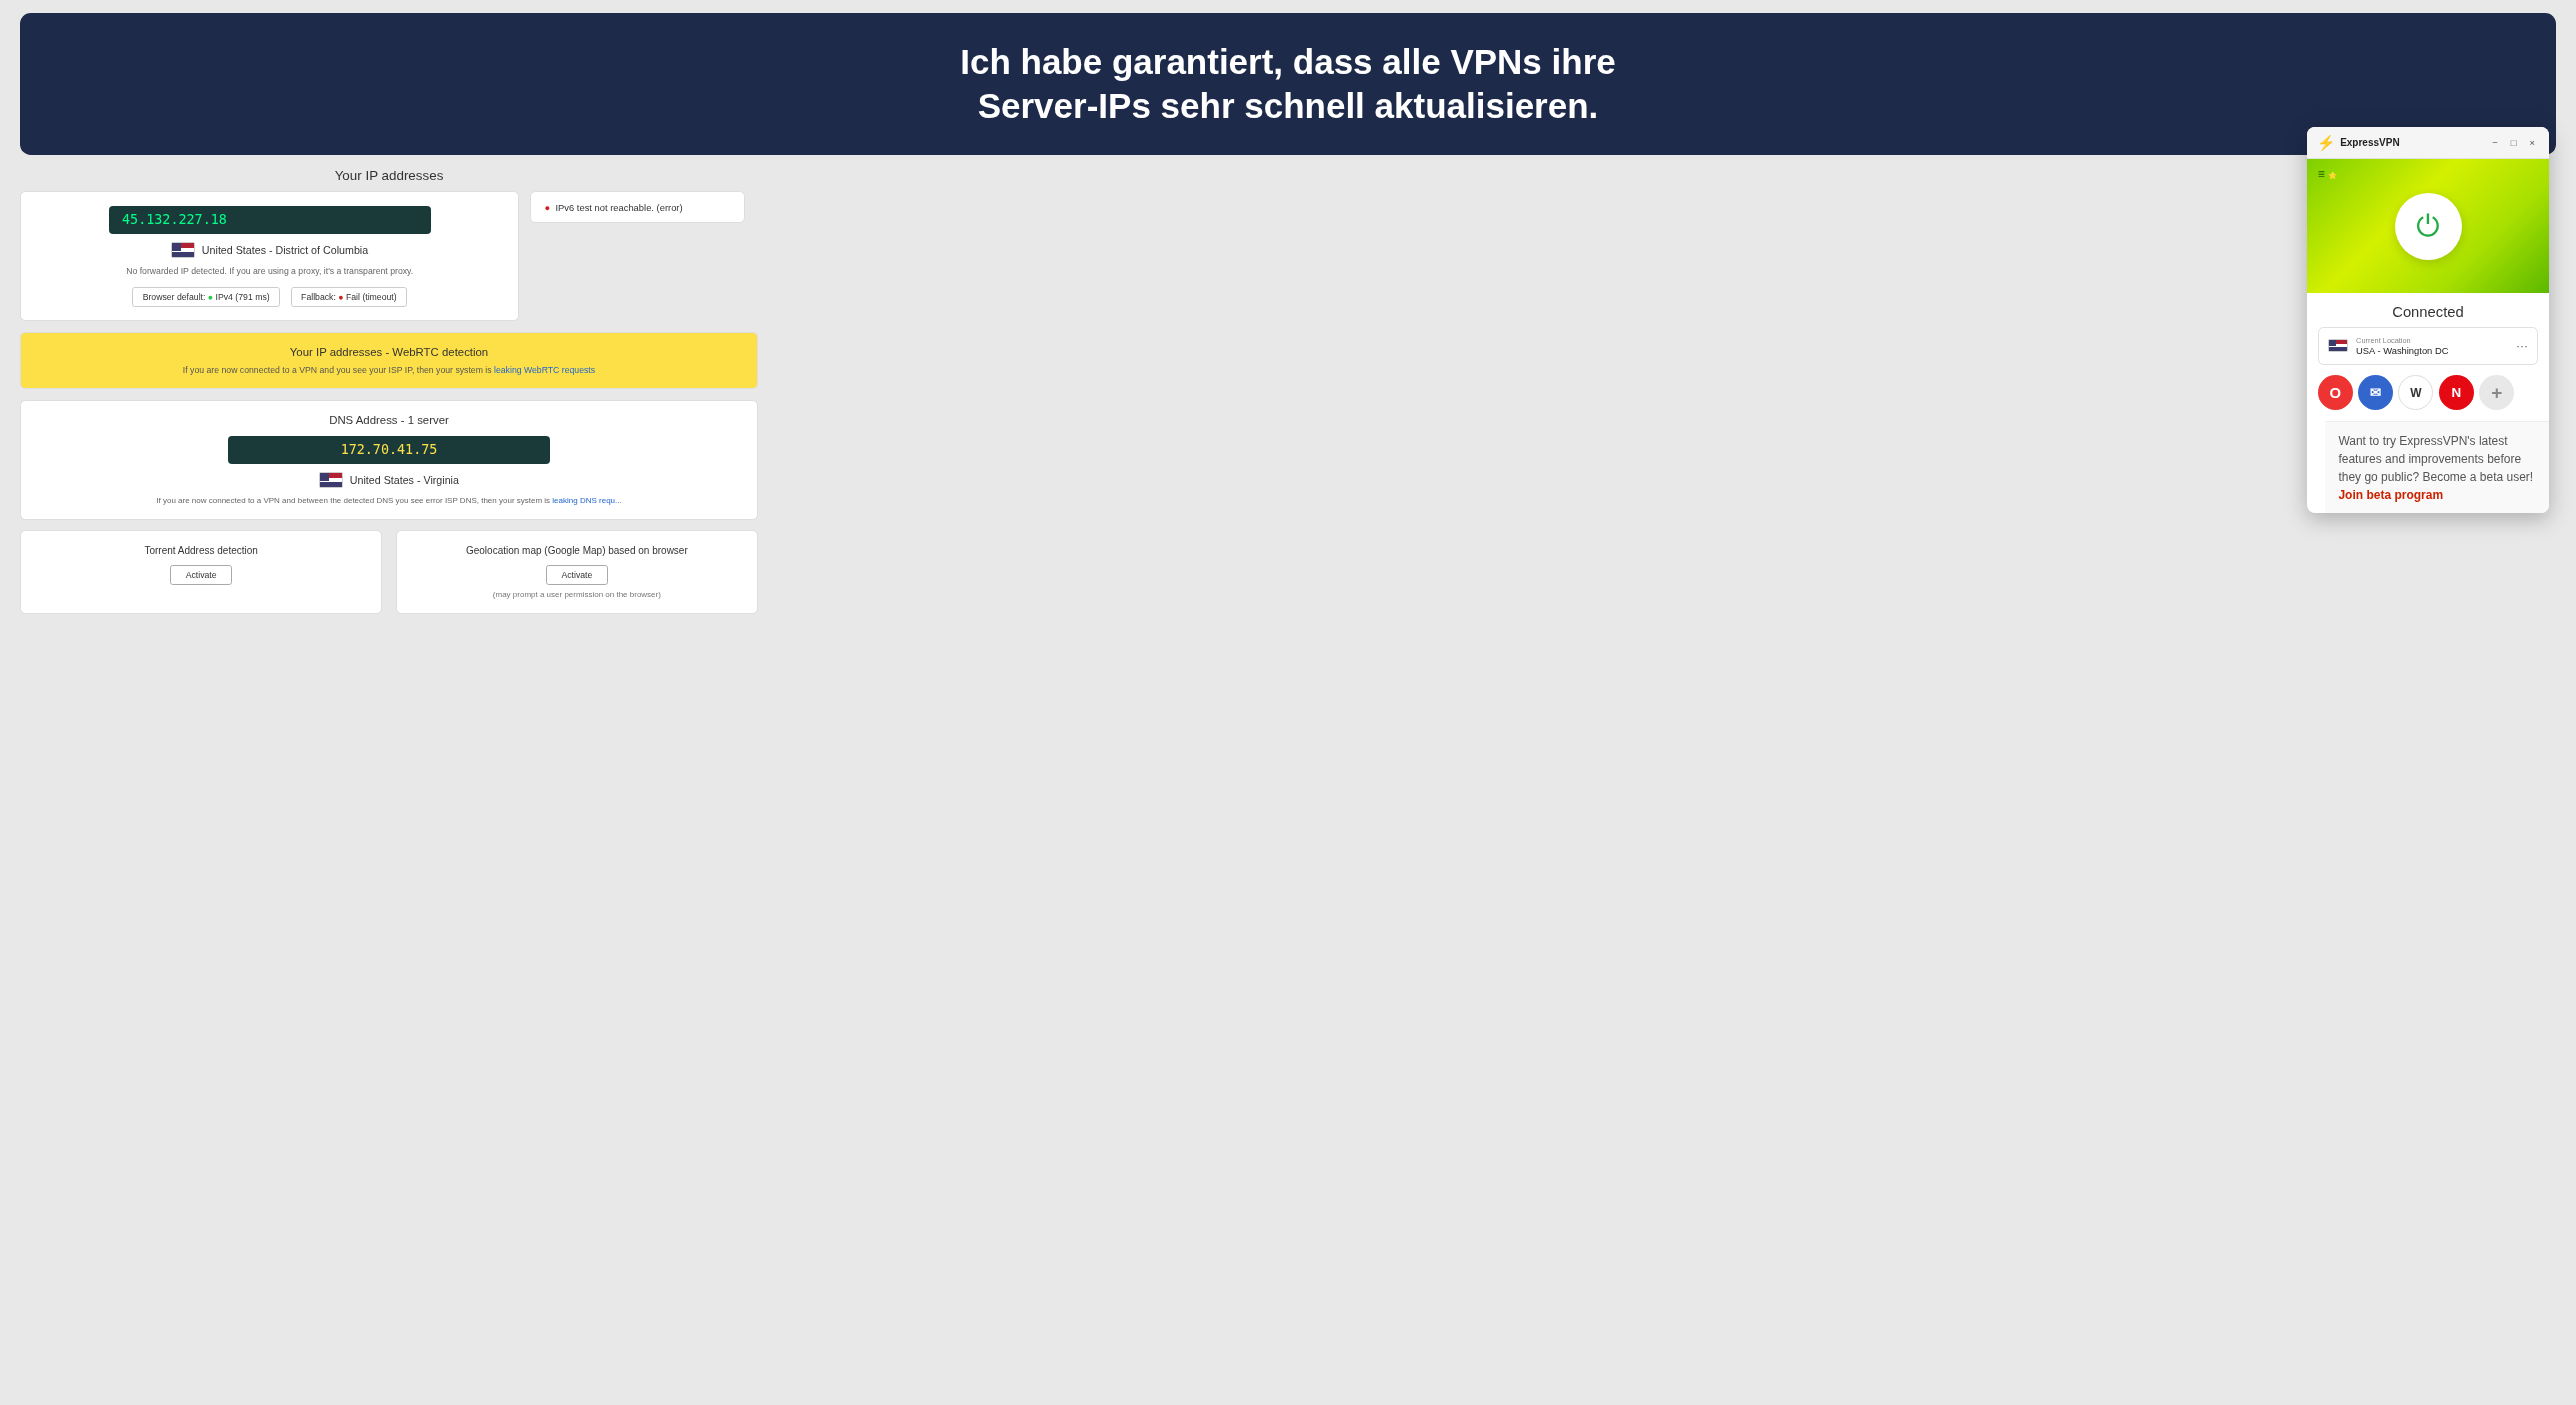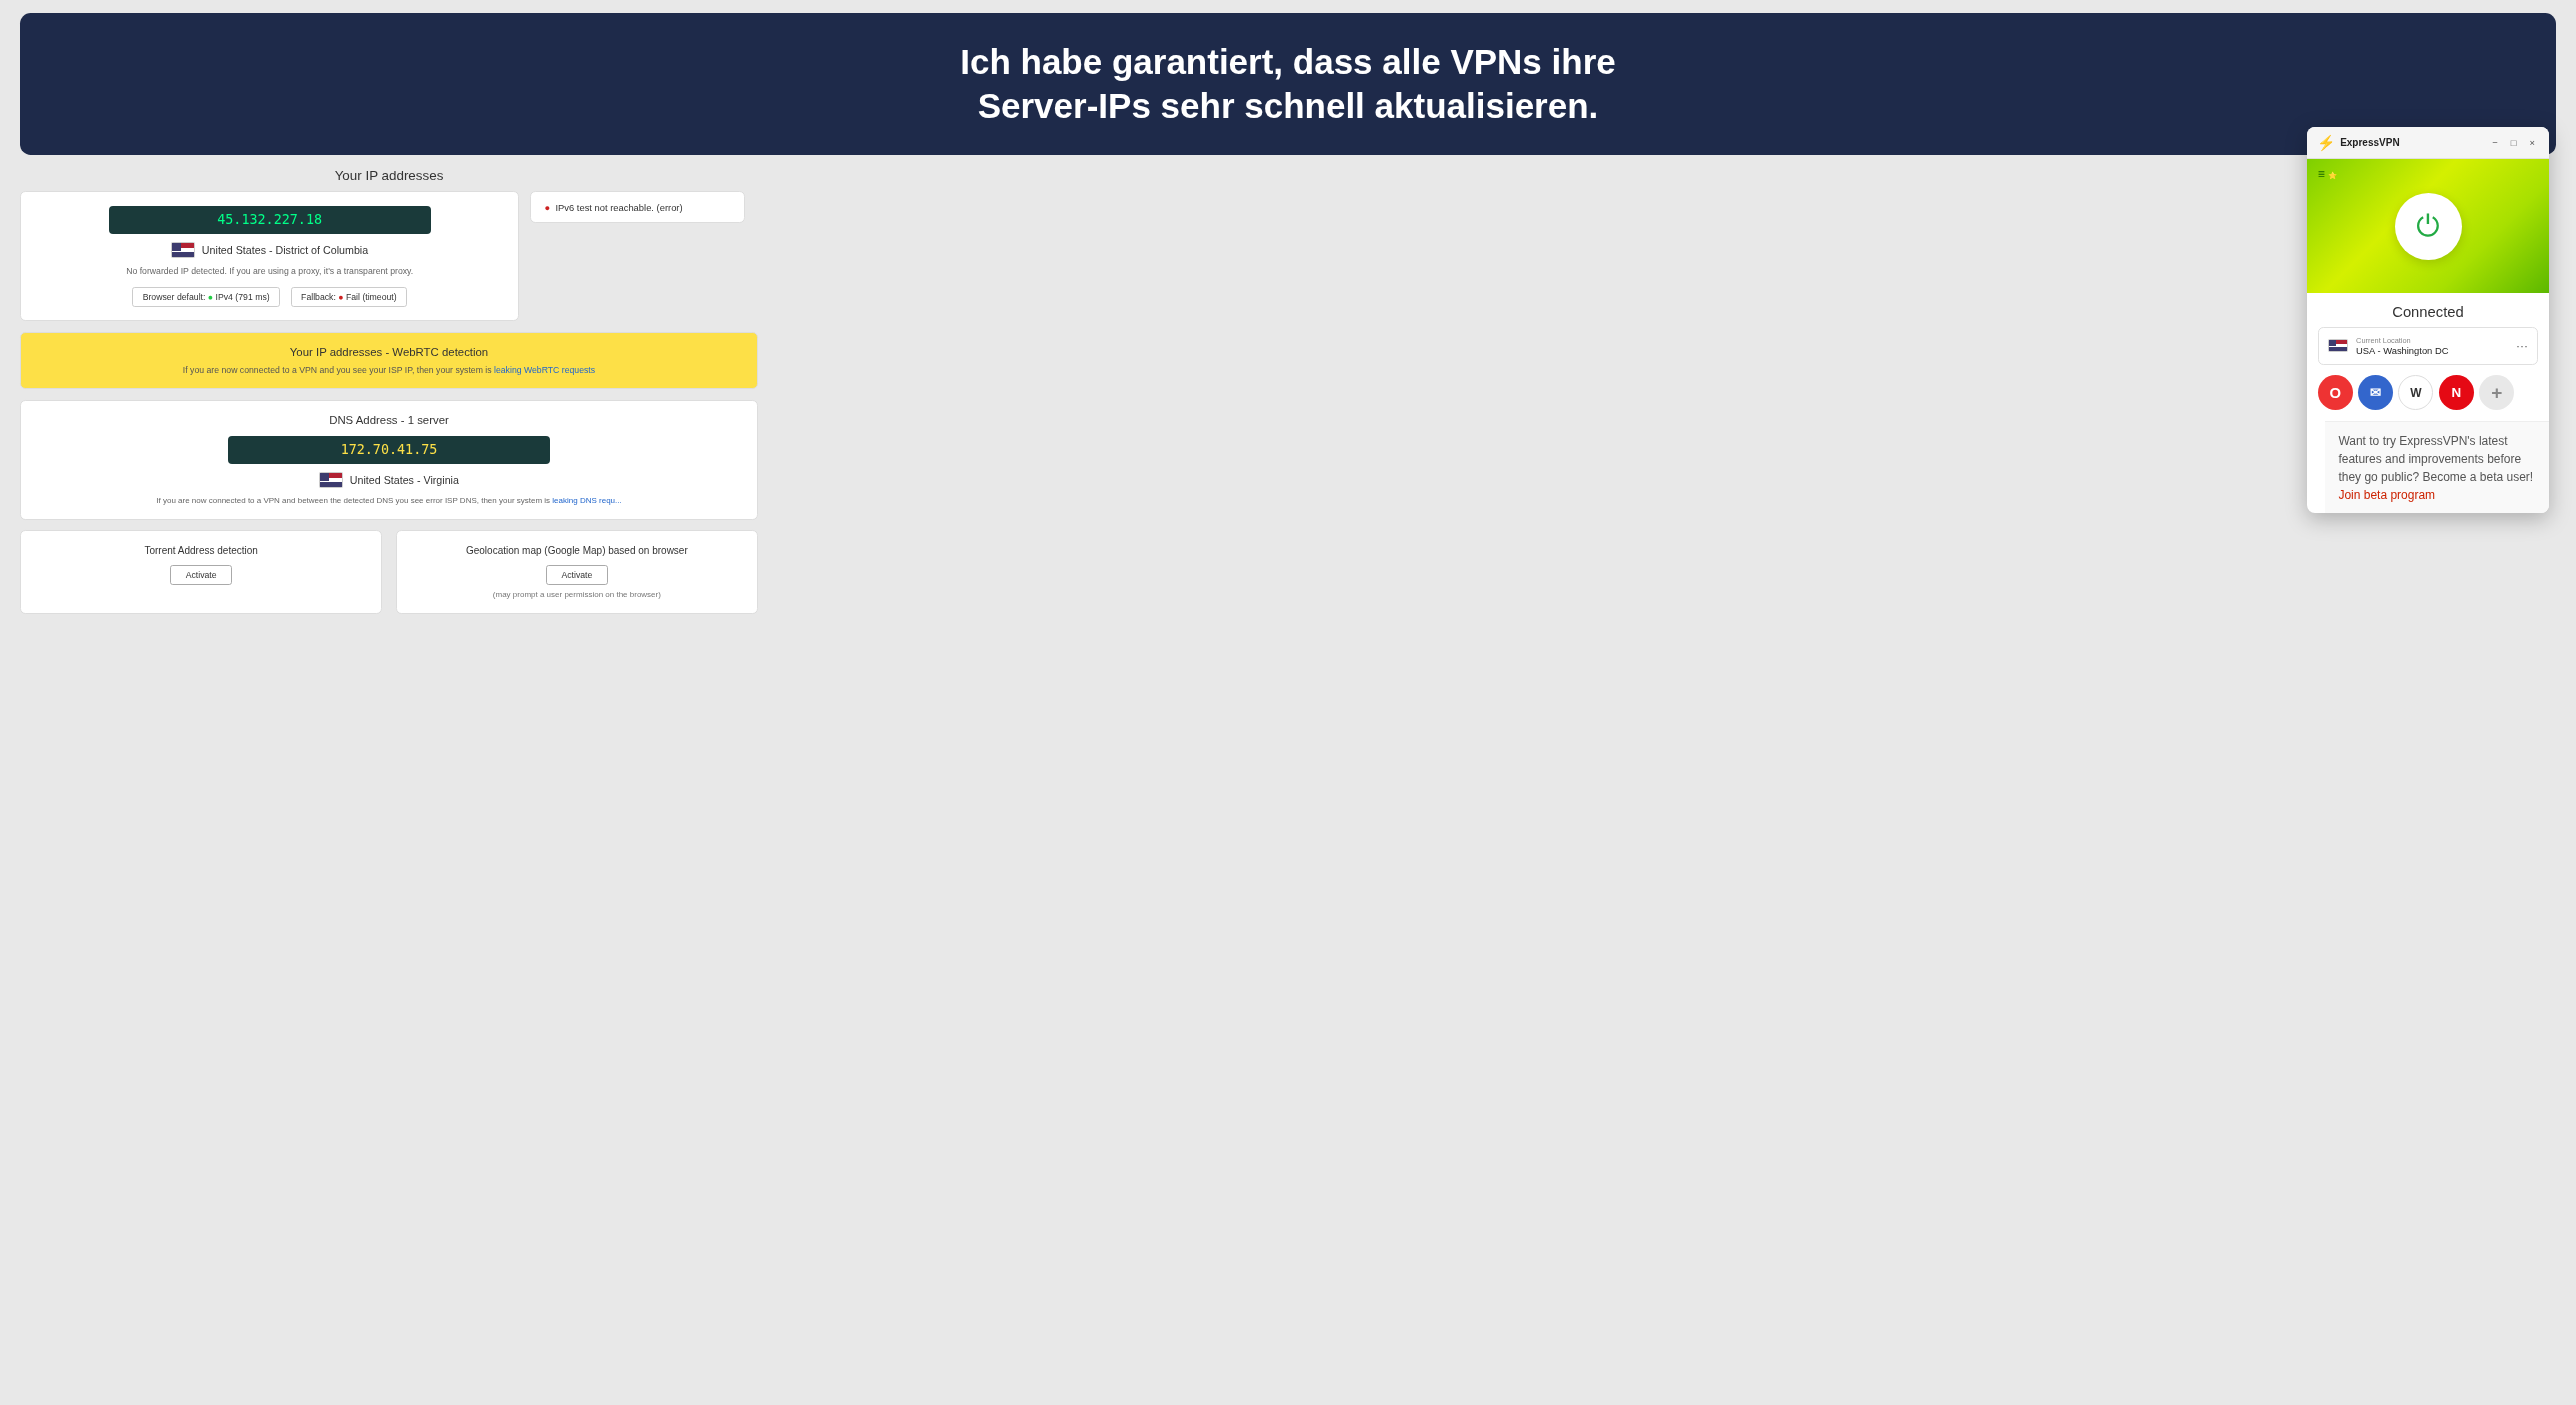--- a/index.html
+++ b/index.html
@@ -52,7 +52,6 @@
     .ip-display {
       background: #1a3a3a;
       color: #00ff88;
-      text-align: center;
       padding: 6.7px 13.4px;
       border-radius: 4px;
       font-family: monospace;

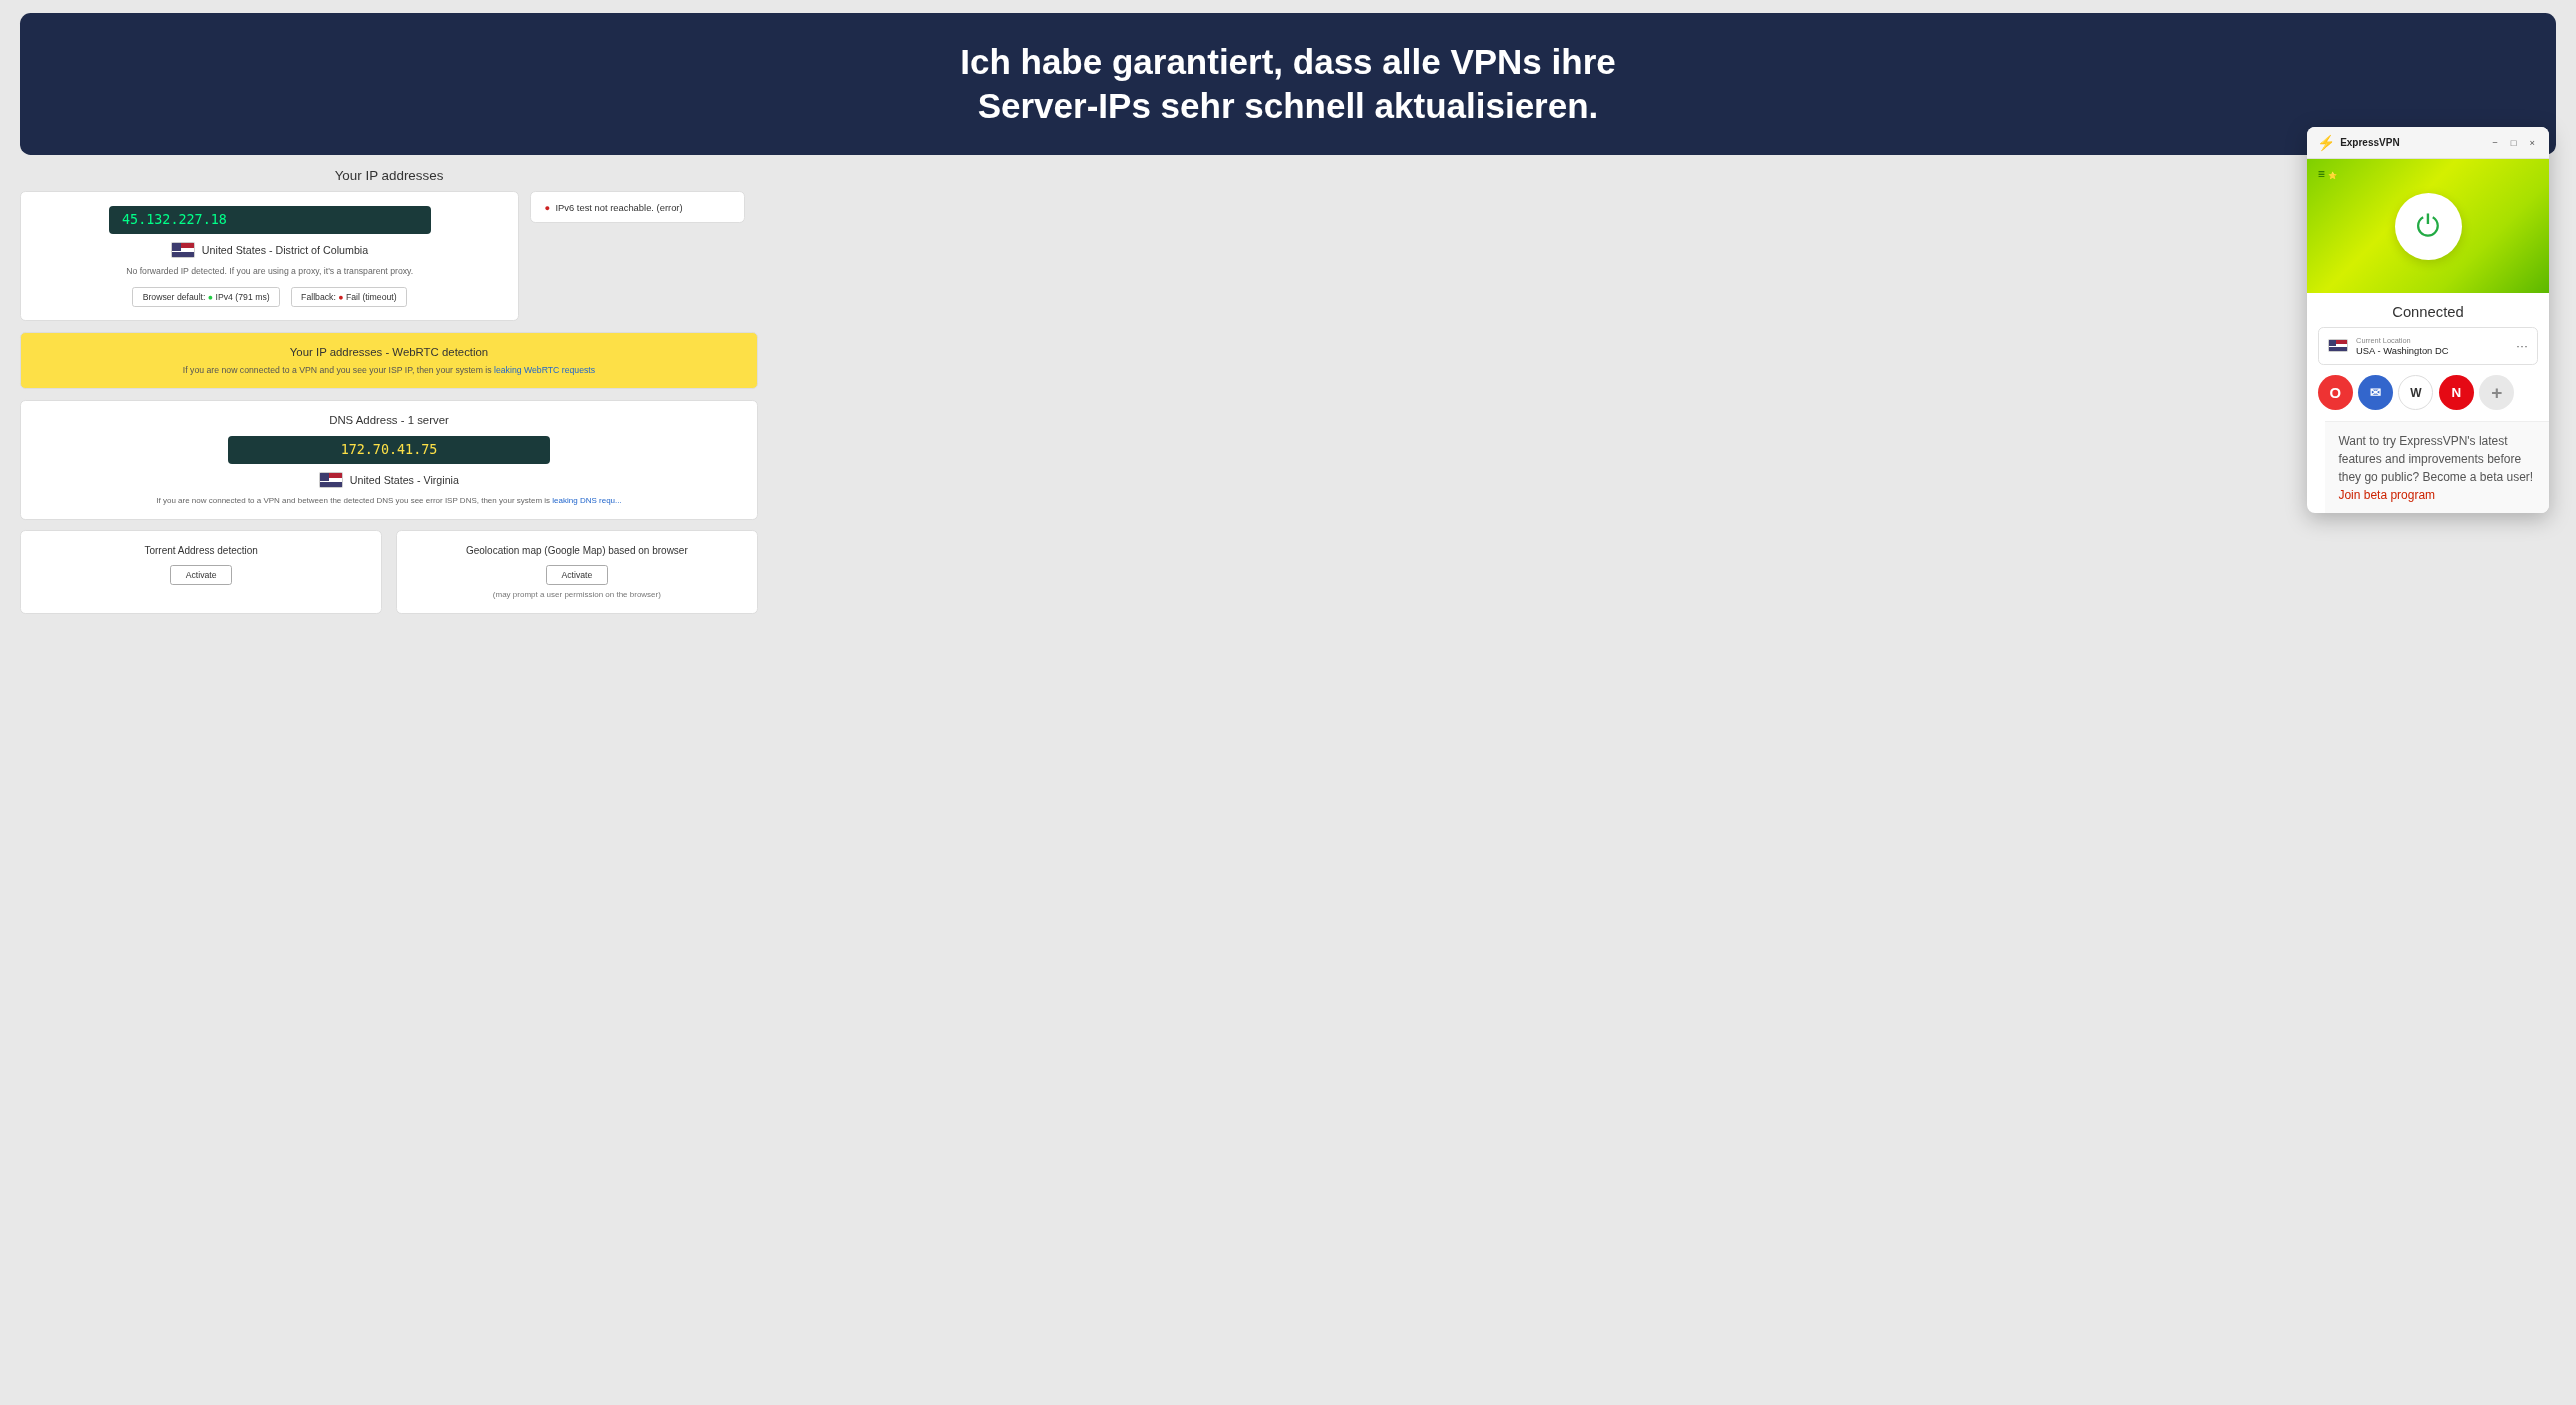--- a/index.html
+++ b/index.html
@@ -440,7 +440,7 @@
     .evpn-beta-link {
       color: #cc2200;
       text-decoration: none;
-      font-weight: 400;
+      font-weight: 700;
     }
 
     

